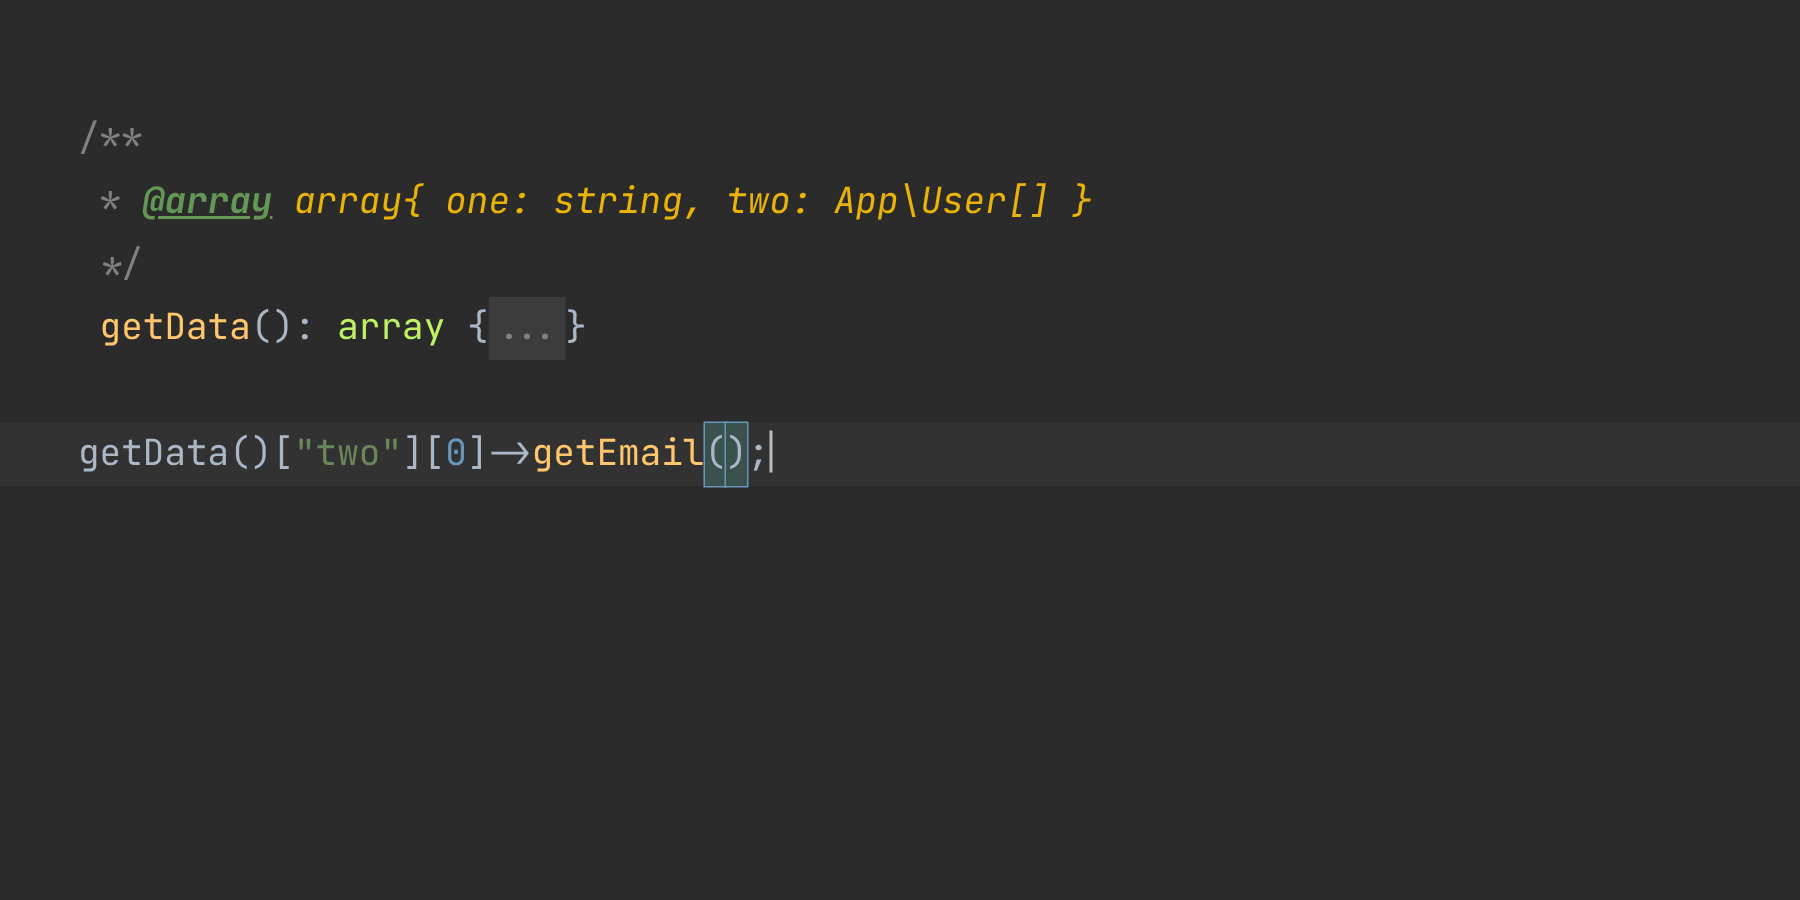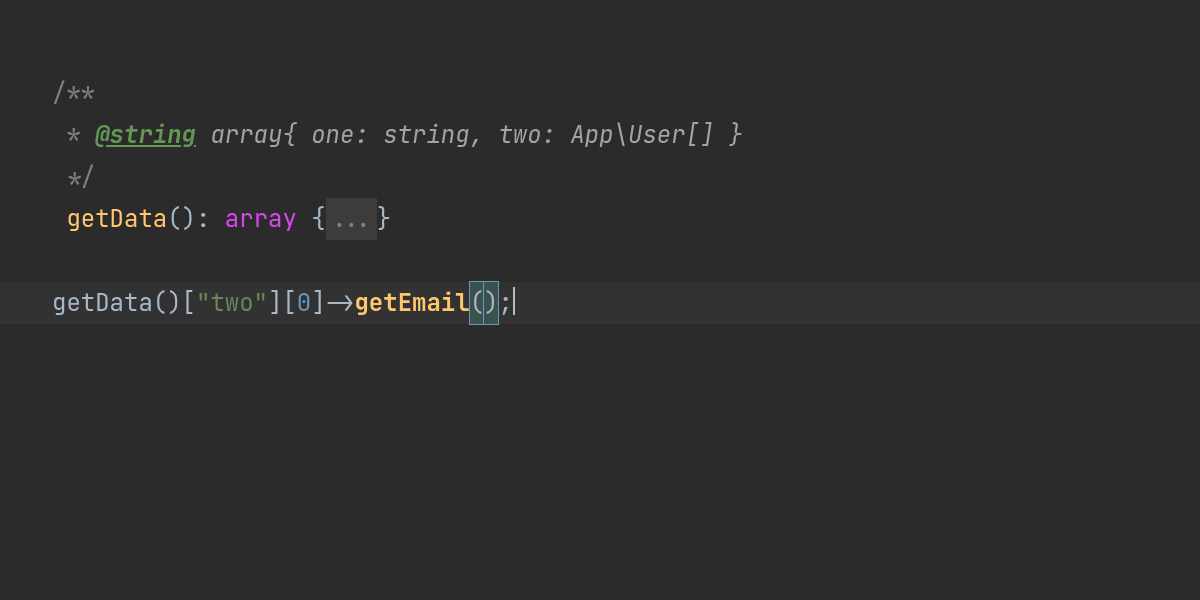--- a/index.html
+++ b/index.html
@@ -121,7 +121,7 @@
   </div>
 
   <div class="line">
-    <span class="comment"> * </span><span class="doc-tag">@string</span><span class="comment-italic"> array{ one: string, two: App\User[] }</span>
+    <span class="comment"> * </span><span class="doc-tag">@array</span><span class="comment-italic"> array{ one: string, two: App\User[] }</span>
   </div>
 
   <div class="line">

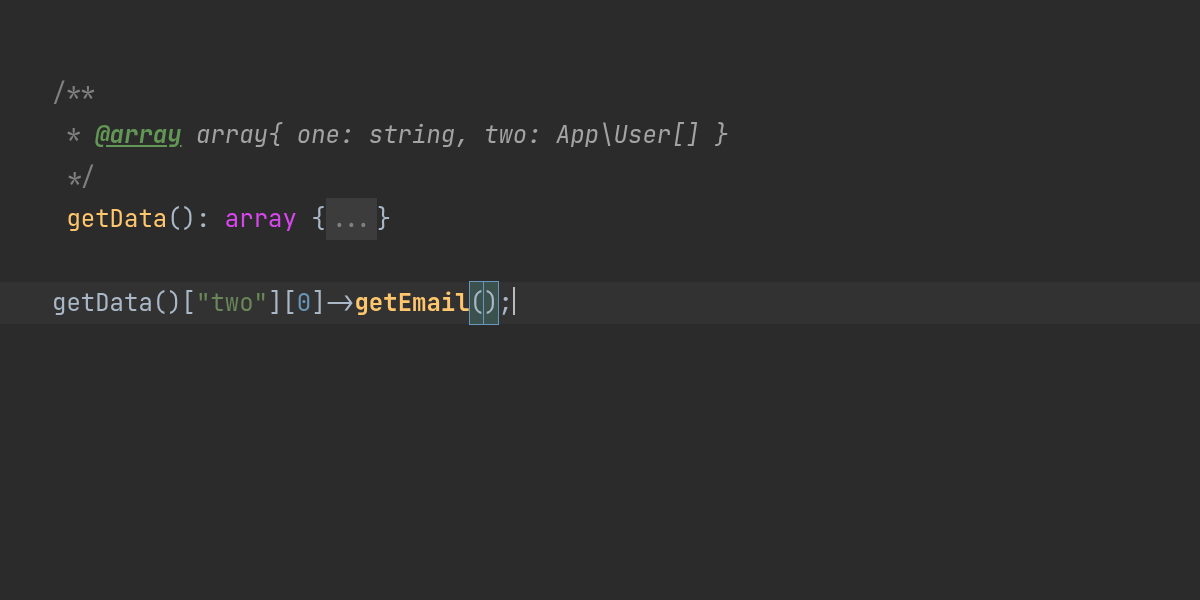--- a/index.html
+++ b/index.html
@@ -45,7 +45,7 @@
     }
 
     .comment-italic {
-      color: #a3a3a3;
+      color: #eab308;
       font-style: italic;
       text-align: right;
     }

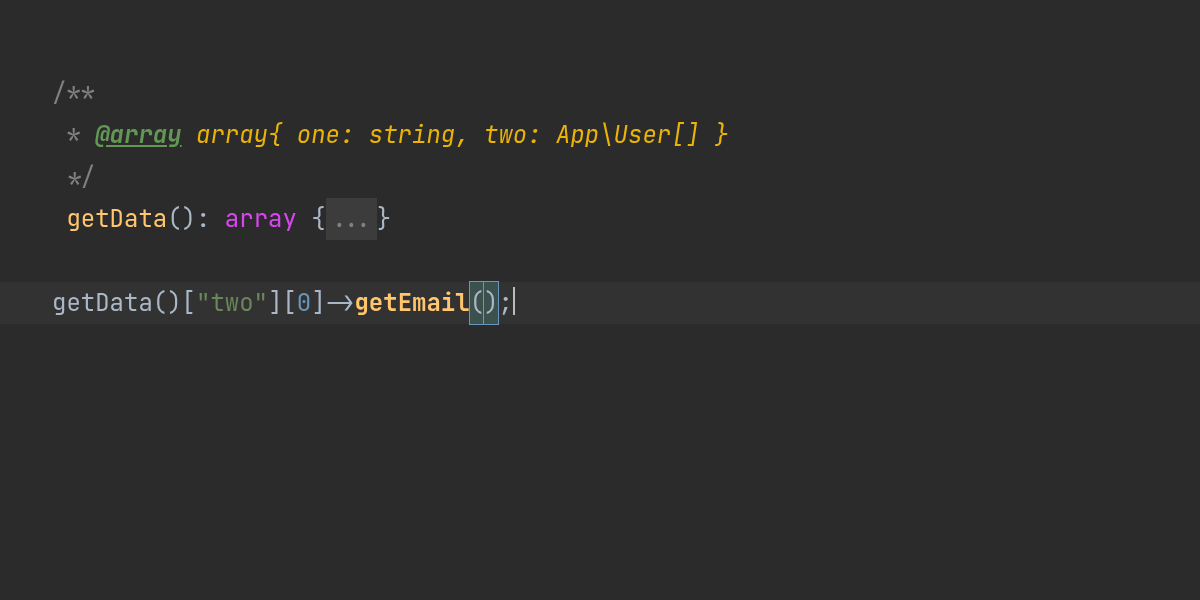--- a/index.html
+++ b/index.html
@@ -70,7 +70,7 @@
     }
 
     .type-keyword {
-      color: #d946ef;
+      color: #bef264;
     }
 
     .folded {

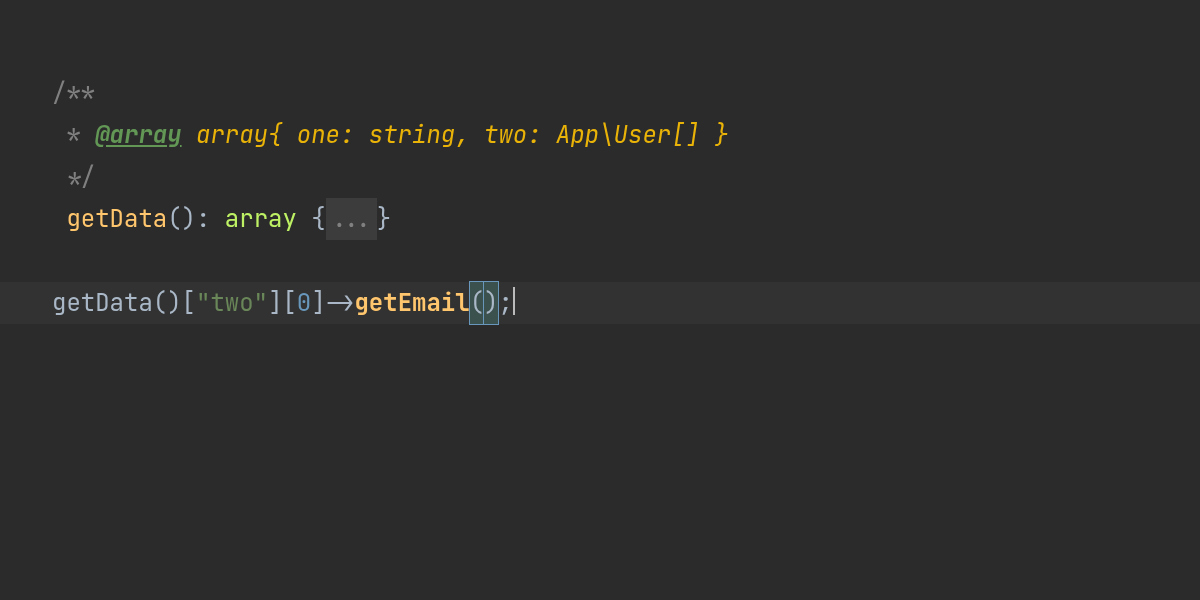--- a/index.html
+++ b/index.html
@@ -89,7 +89,6 @@
 
     .method {
       color: #ffc66d;
-      font-weight: bold;
     }
 
     .bracket-match {

